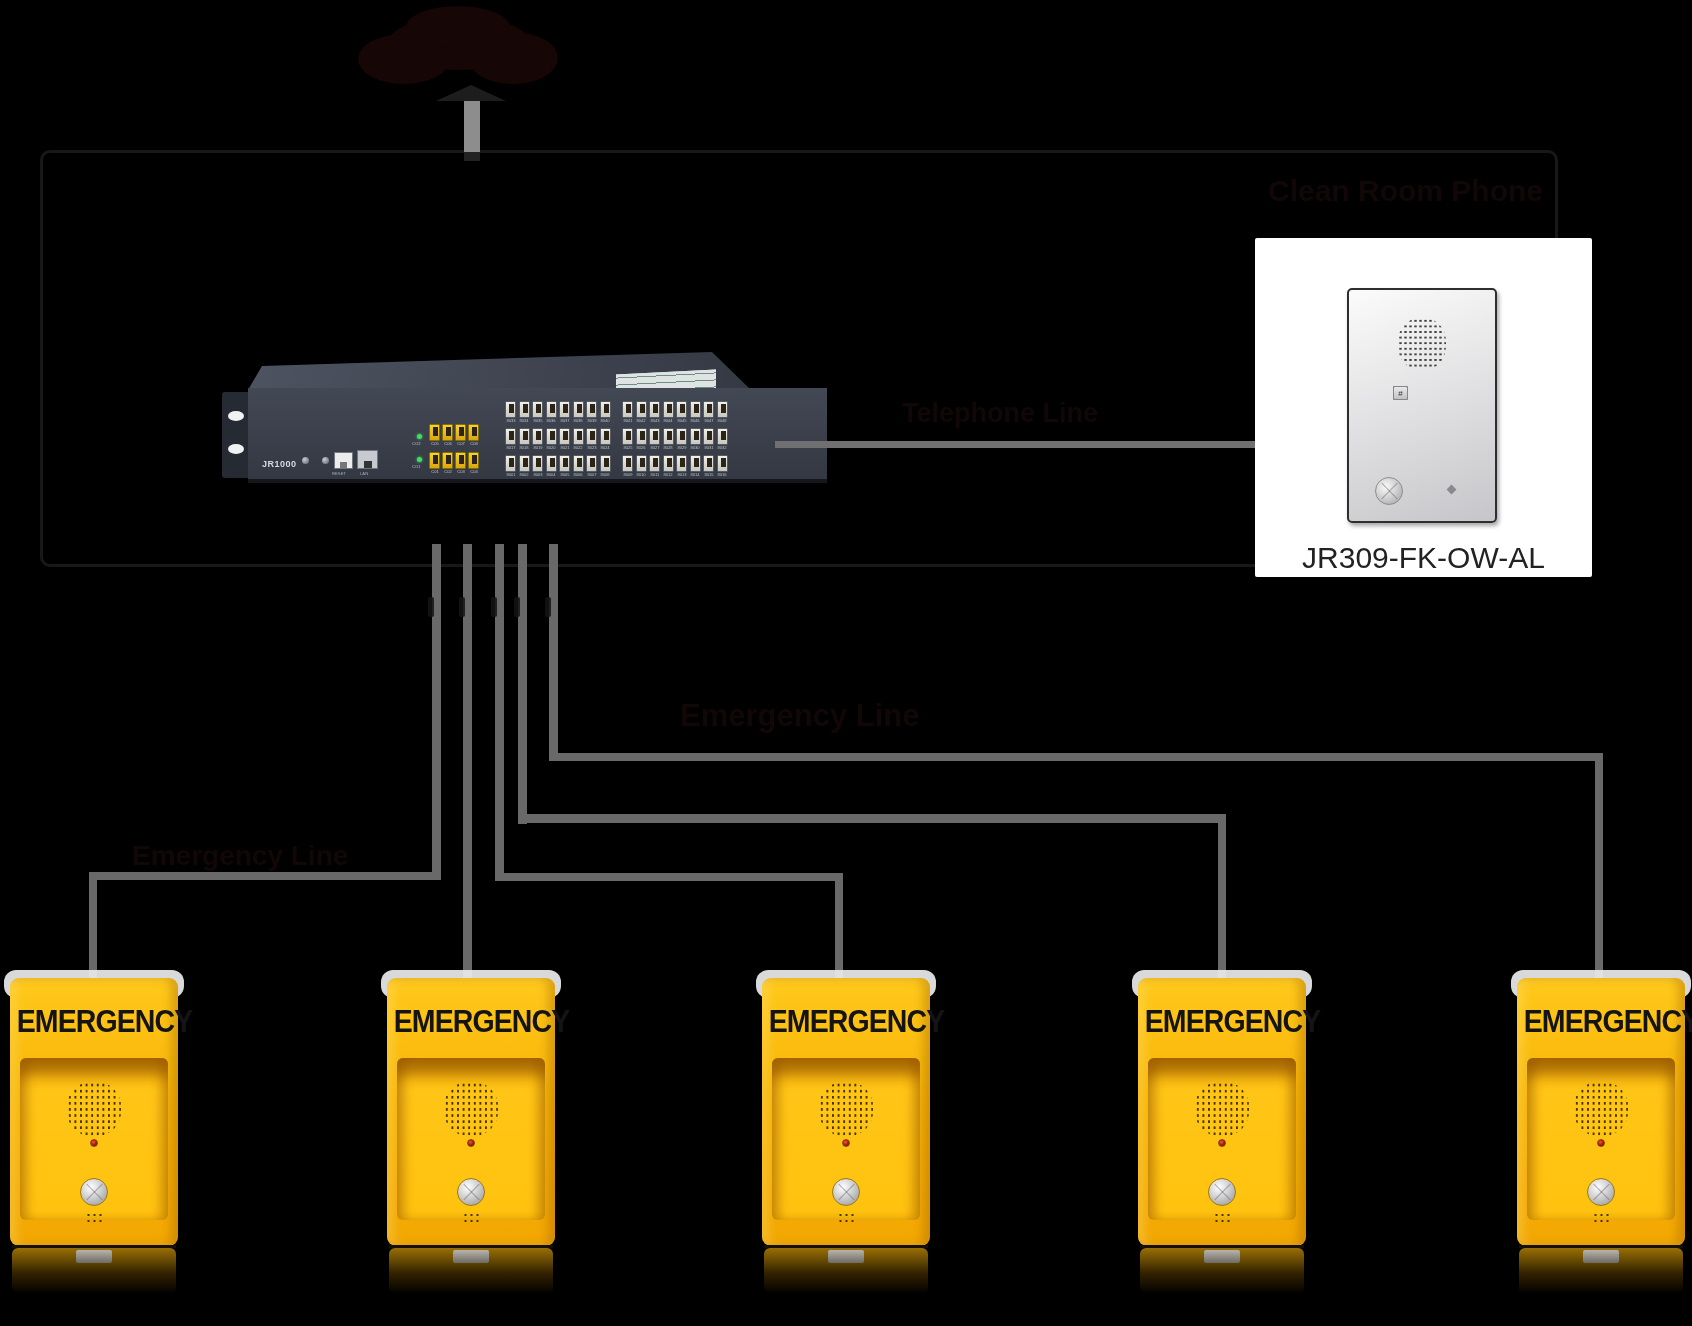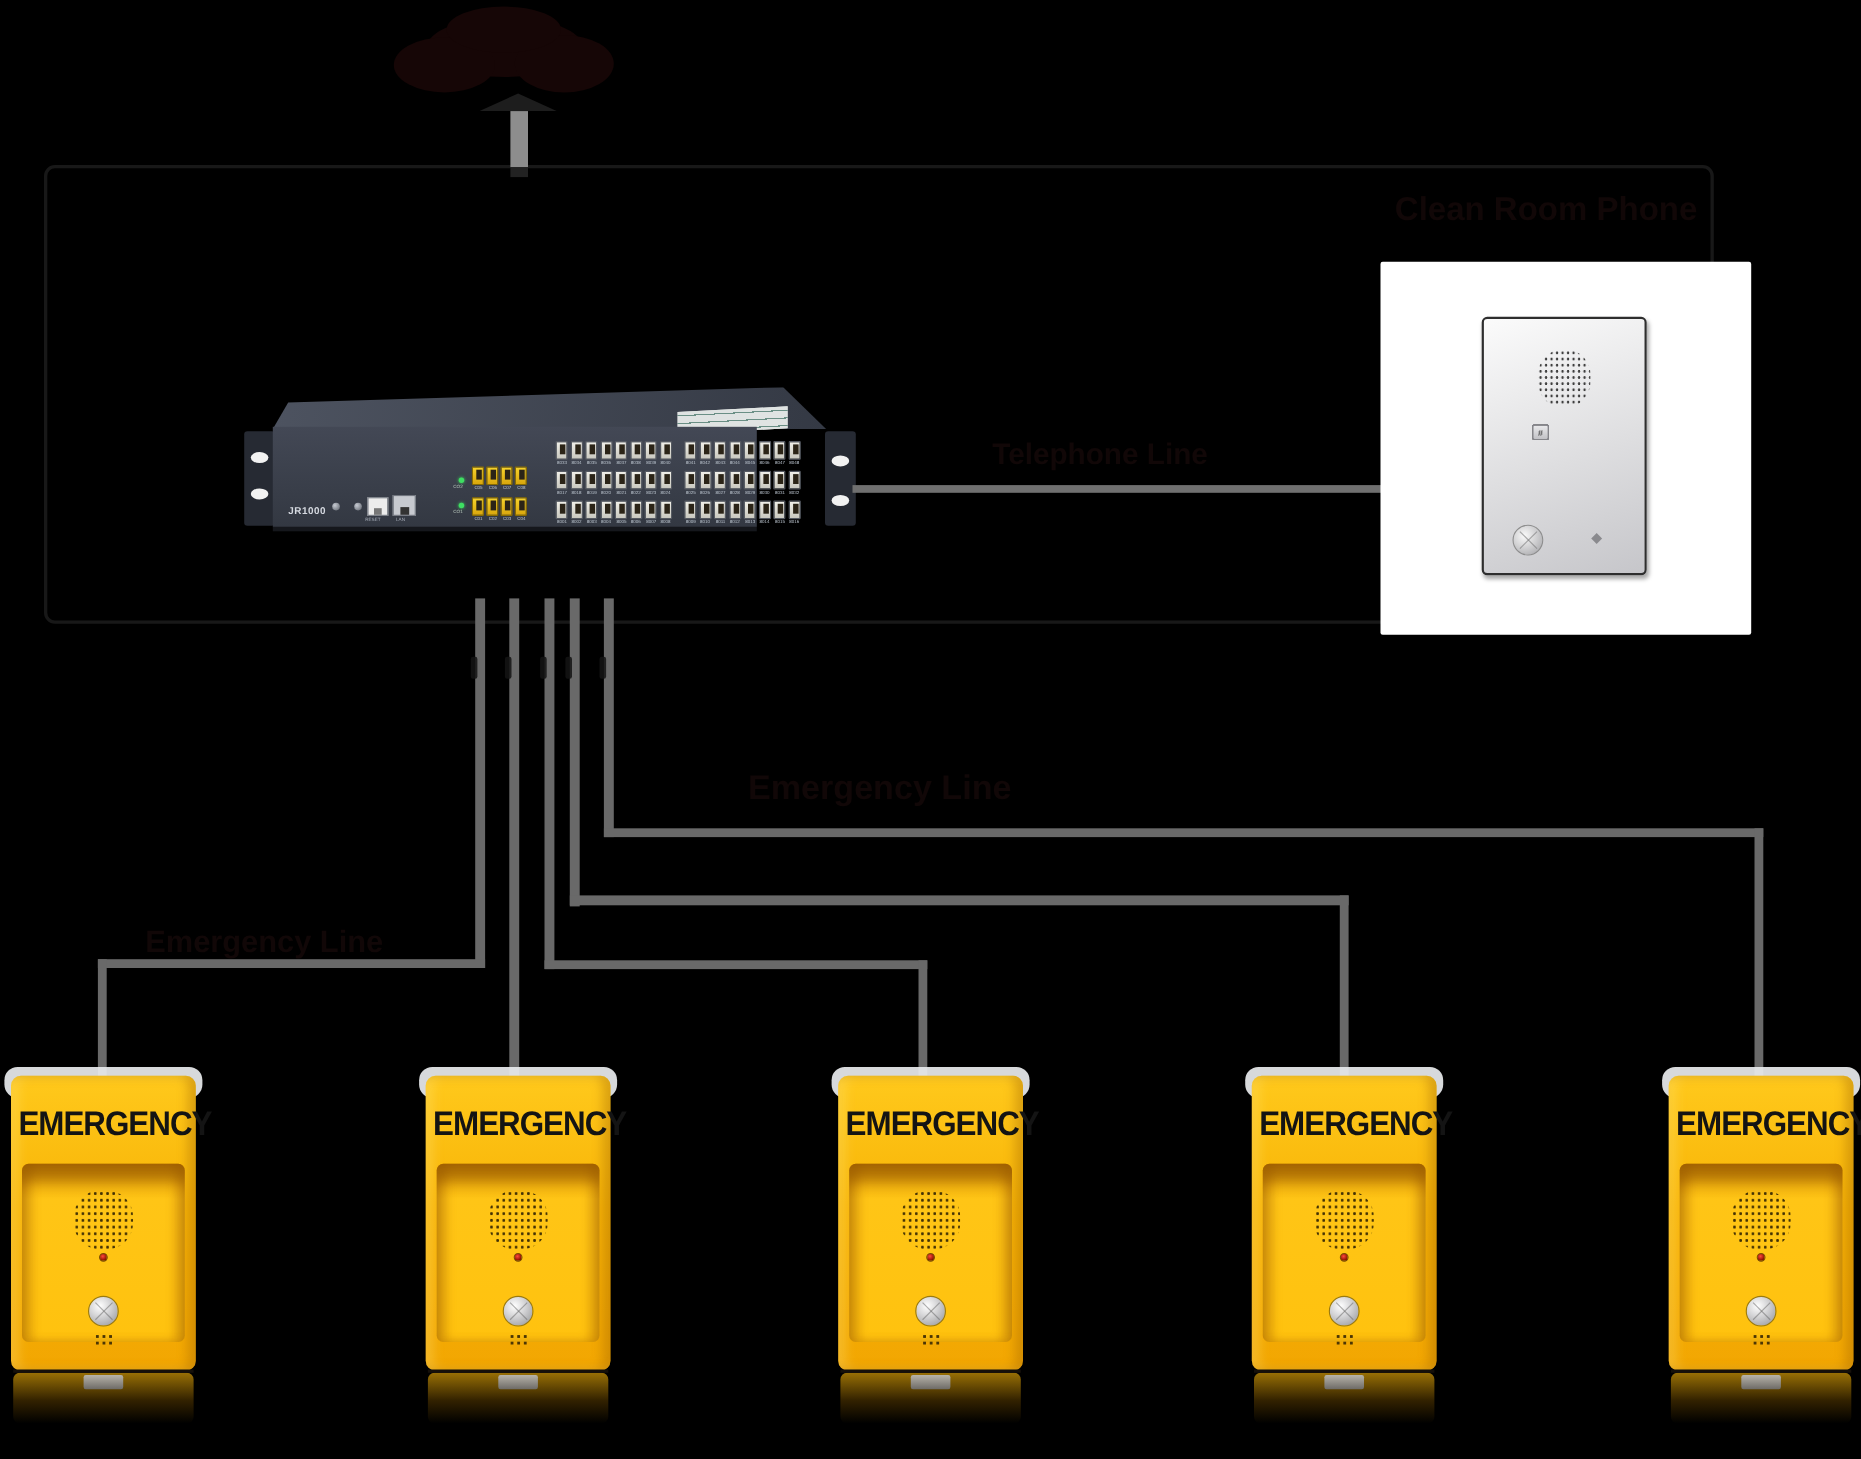--- a/index.html
+++ b/index.html
@@ -35,7 +35,7 @@
   .rack-top{left:248px;top:350px;width:503px;height:40px;
             clip-path:polygon(14px 16px,464px 2px,503px 40px,0 40px);
             background:linear-gradient(100deg,#4d5360,#343944);}
-  .rack-face{left:248px;top:388px;width:440px;height:95px;
+  .rack-face{left:248px;top:388px;width:579px;height:95px;
              background:linear-gradient(#434855,#333842);border-bottom:4px solid #15171c;}
   .rack-face *{position:absolute;}
   .pbx-model{left:14px;top:71px;font-size:9px;font-weight:bold;color:#d5d9e0;letter-spacing:.5px;}

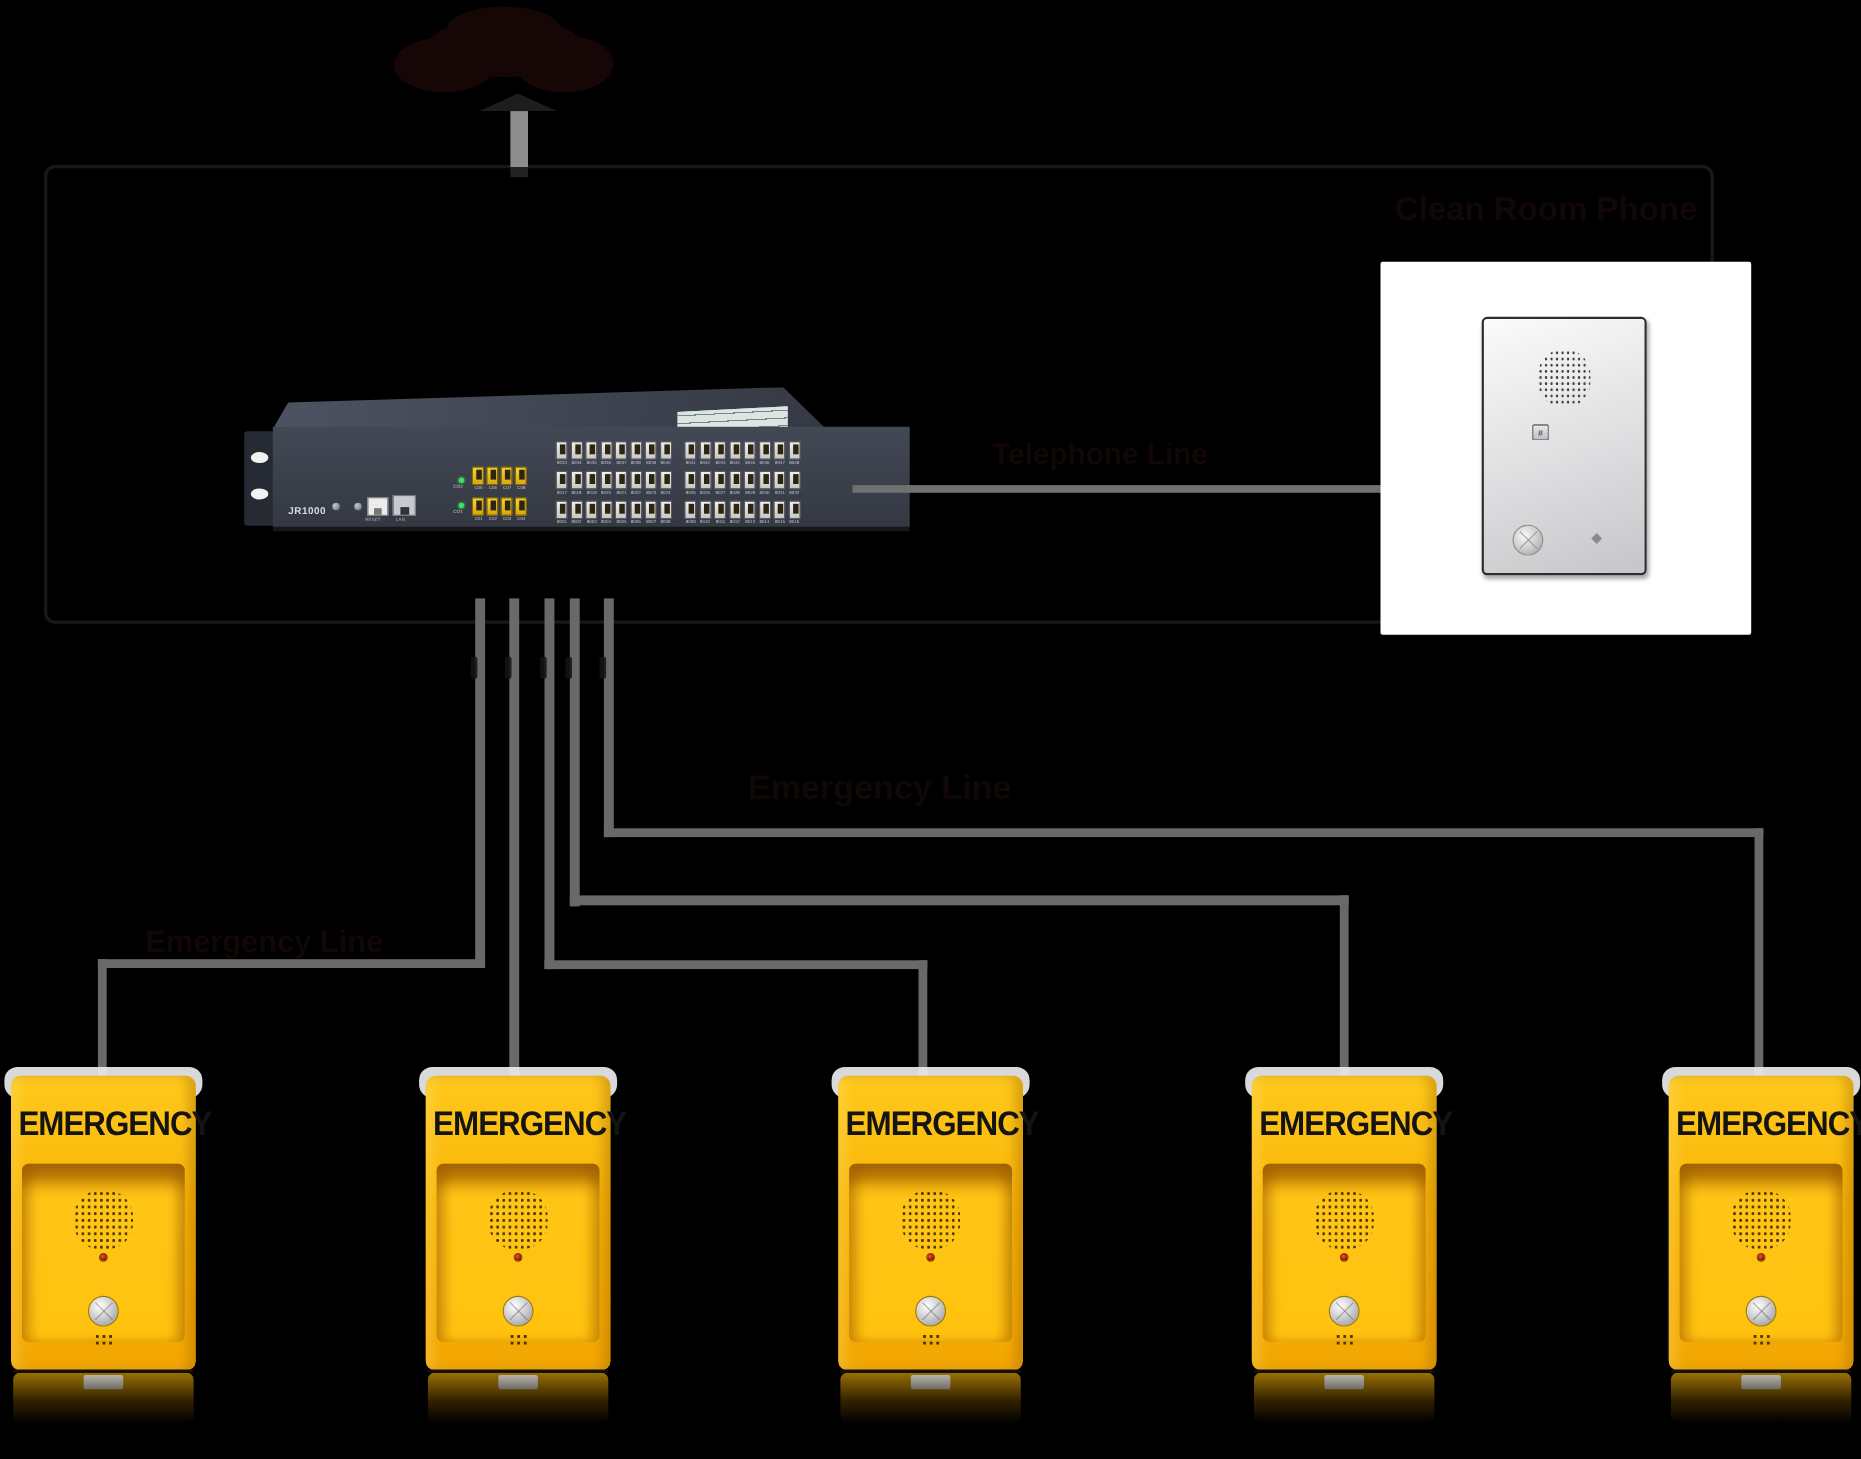--- a/index.html
+++ b/index.html
@@ -413,6 +413,7 @@
       <div class="call-btn"></div>
       <div class="i-dot"></div>
     </div>
+    <div class="i-model">JR309-FK-OW-AL</div>
   </div>
 
   <div id="cables" style="left:0;top:0;">

